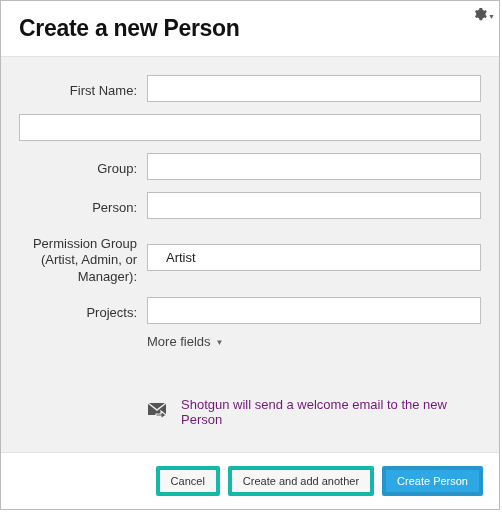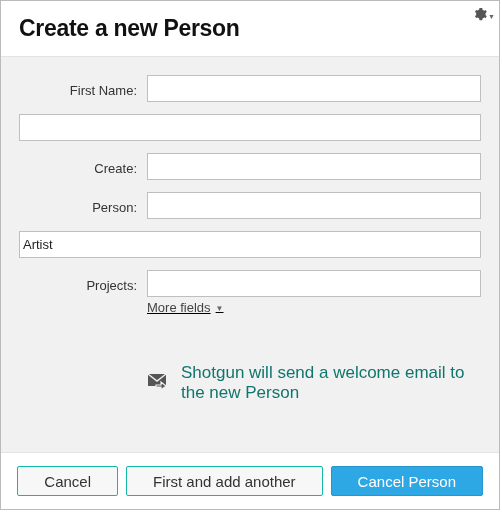--- a/index.html
+++ b/index.html
@@ -160,7 +160,7 @@
     </div>
 
     <div class="row">
-      <div class="lbl">Create:</div>
+      <div class="lbl">Group:</div>
       <div class="fld"><input class="inp" type="text" value="" style=""></div>
     </div>
 

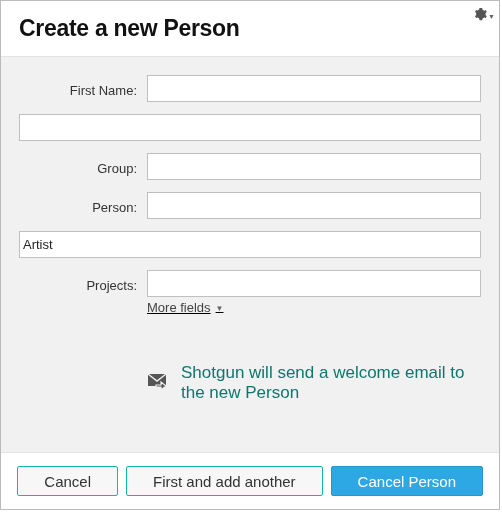--- a/index.html
+++ b/index.html
@@ -170,6 +170,7 @@
     </div>
 
     <div class="row">
+      <div class="lbl">Permission Group (Artist, Admin, or Manager):</div>
       <div class="fld"><input class="inp" type="text" value="Artist" style=""></div>
     </div>
 

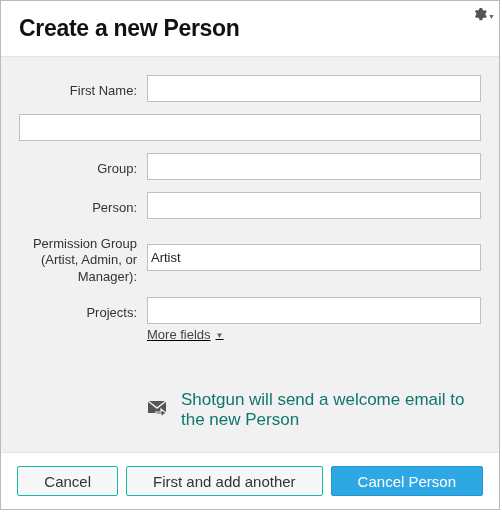--- a/index.html
+++ b/index.html
@@ -70,7 +70,7 @@
     border: 1px solid #bfbfbf;
     background: #fff;
     font-size: 13px;
-    padding: 0 3px;
+    padding: 0 18px;
     color: #222;
     outline: none;
   }

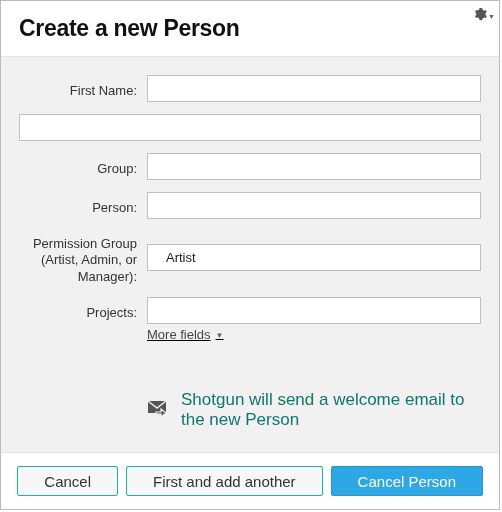--- a/index.html
+++ b/index.html
@@ -51,7 +51,7 @@
     align-items: center;
     margin-bottom: 12px;
   }
-  .row.tight { margin-bottom: 3px; }
+  .row.tight { margin-bottom: 10px; }
   .lbl {
     width: 128px;
     text-align: right;

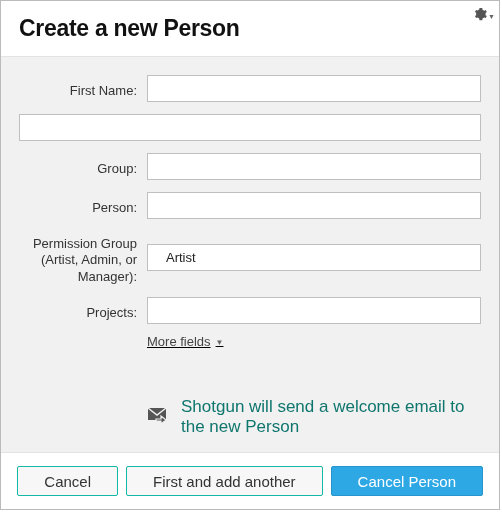--- a/index.html
+++ b/index.html
@@ -76,7 +76,6 @@
   }
   .more-row {
     display: flex;
-    text-decoration: underline;
   }
   .more-lbl-spacer { width: 128px; }
   .more-link {

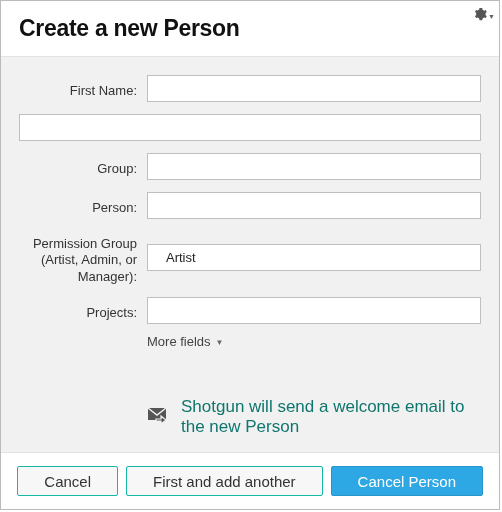--- a/index.html
+++ b/index.html
@@ -105,8 +105,8 @@
     flex-shrink: 0;
   }
   .notice-text {
-    font-size: 17px;
-    color: #0f766e;
+    font-size: 13px;
+    color: #701a75;
   }
   .footer {
     padding: 13px 16px;

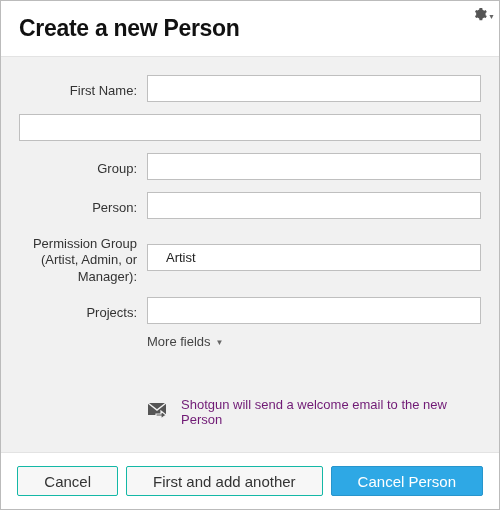--- a/index.html
+++ b/index.html
@@ -117,11 +117,11 @@
   }
   .btn {
     height: 30px;
-    border: 1px solid #14b8a6;
+    border: 4px solid #14b8a6;
     background: #f7f7f7;
-    font-size: 15px;
+    font-size: 11px;
     color: #333;
-    padding: 0 26px;
+    padding: 0 11px;
     cursor: pointer;
     border-radius: 2px;
   }

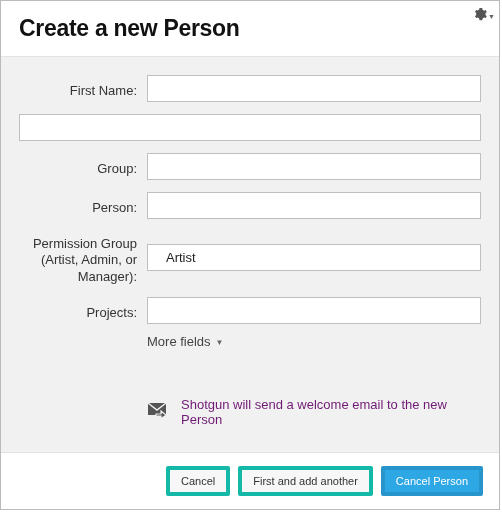--- a/index.html
+++ b/index.html
@@ -201,7 +201,7 @@
 
   <div class="footer">
     <button class="btn">Cancel</button>
-    <button class="btn">First and add another</button>
+    <button class="btn">Create and add another</button>
     <button class="btn primary">Cancel Person</button>
   </div>
 

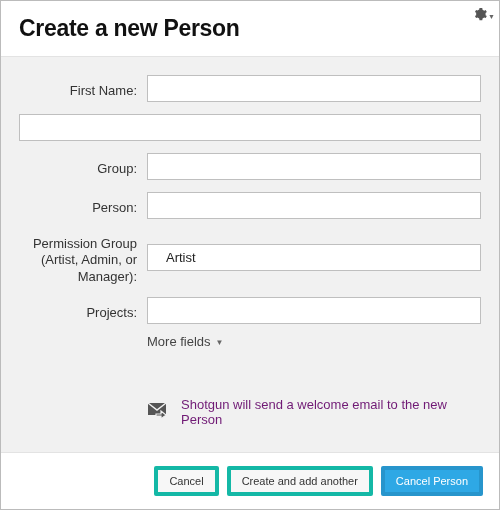--- a/index.html
+++ b/index.html
@@ -202,7 +202,7 @@
   <div class="footer">
     <button class="btn">Cancel</button>
     <button class="btn">Create and add another</button>
-    <button class="btn primary">Cancel Person</button>
+    <button class="btn primary">Create Person</button>
   </div>
 
 </div>

